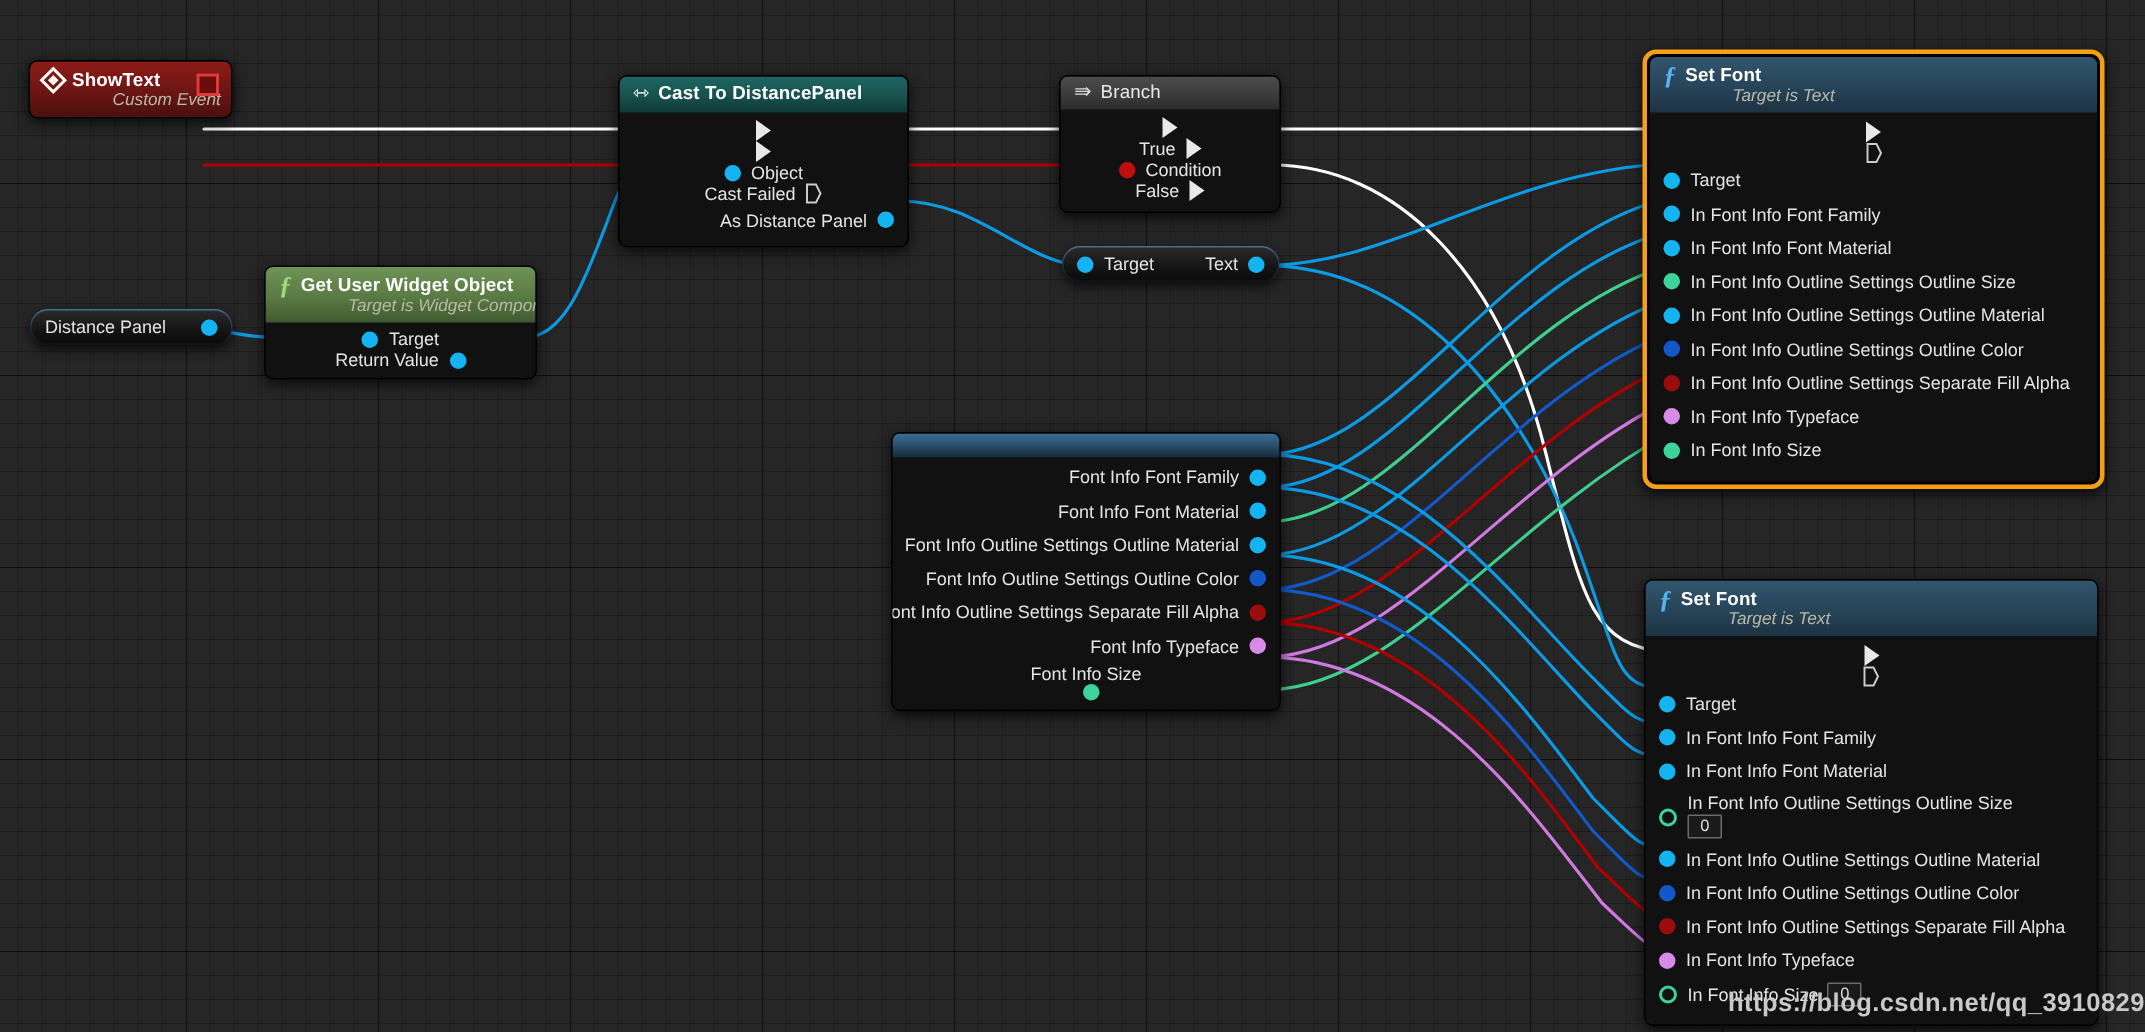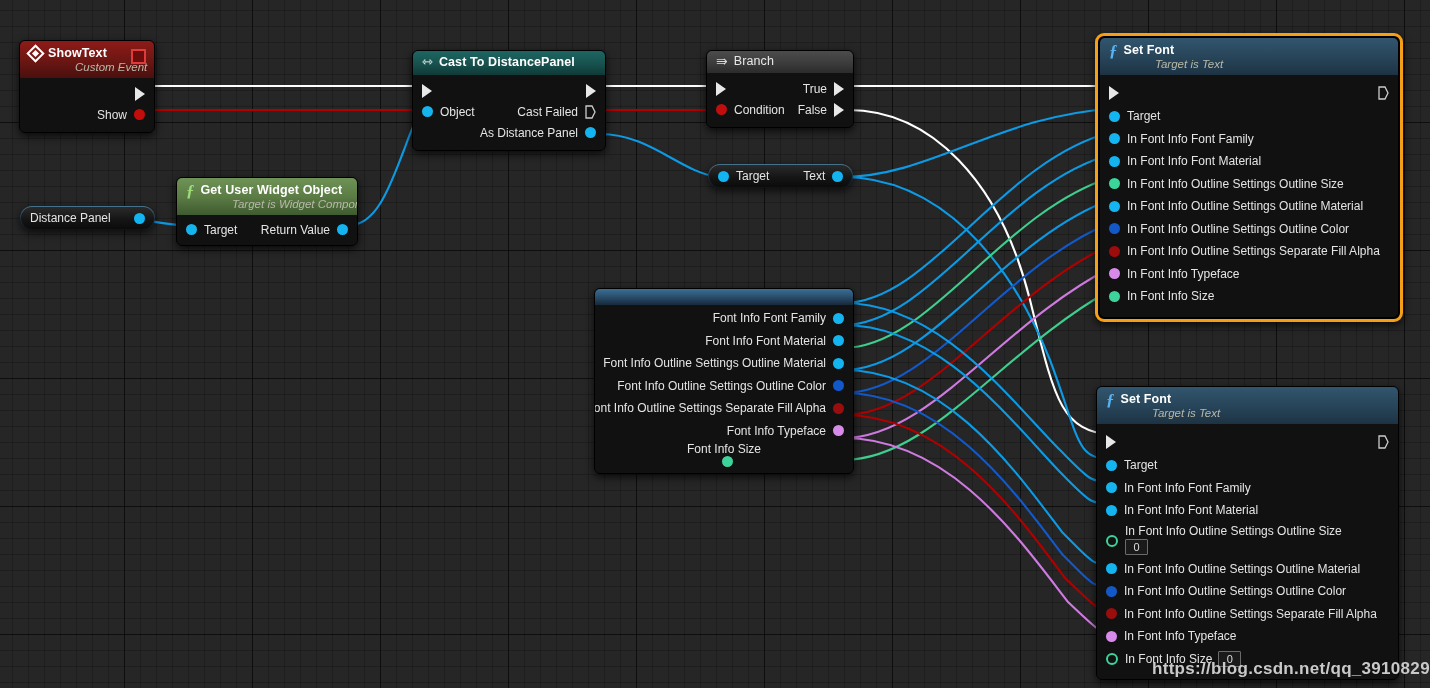--- a/index.html
+++ b/index.html
@@ -109,7 +109,7 @@
     box-sizing: border-box;
   }
   .pinrow.right { justify-content: flex-end; }
-  .pinrow.split { justify-content: space-between; }
+  .pinrow.split { justify-content: space-between; flex-direction: column; }
   .pin-label {
     font-size: 12px;
     color: #e4e4e4;

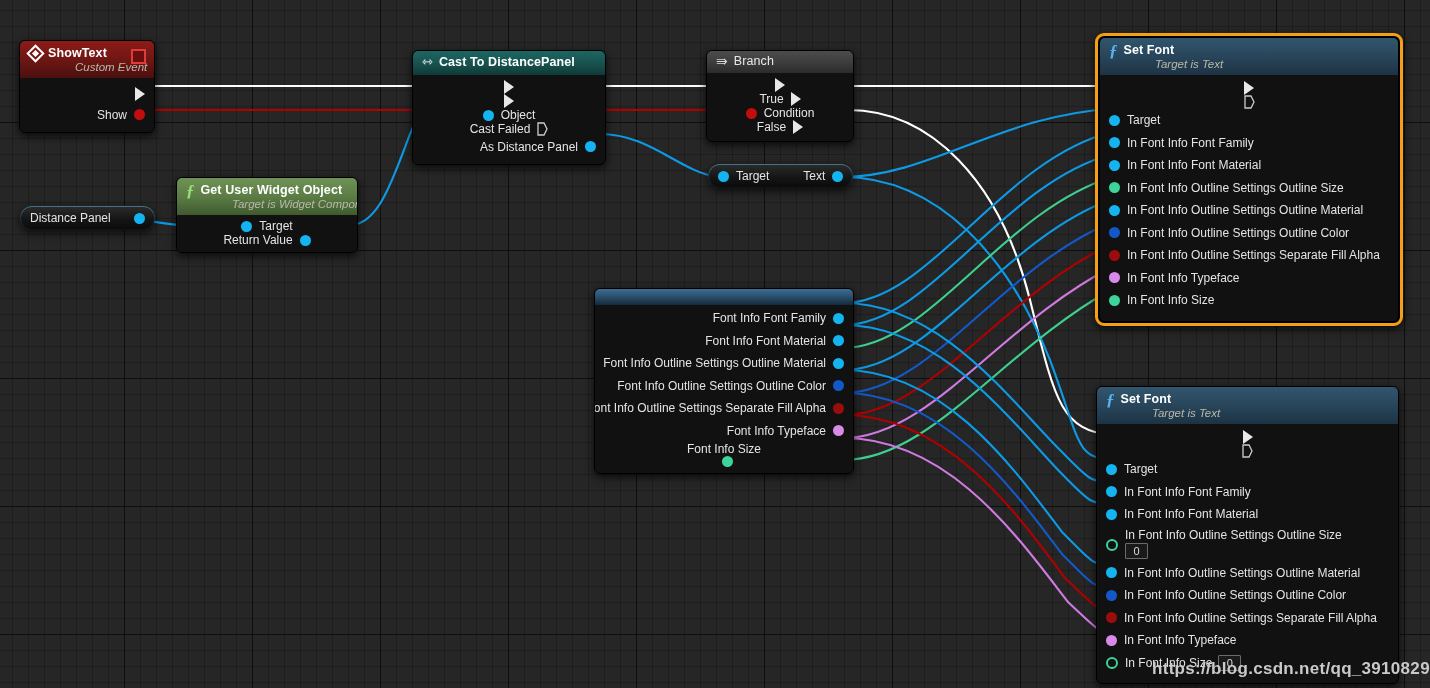--- a/index.html
+++ b/index.html
@@ -286,15 +286,6 @@
         <div class="hdr-sub">Custom Event</div>
         <div class="sq-btn"></div>
       </div>
-      <div class="node-body">
-        <div class="pinrow right pin-right">
-          <span class="exec-tri"></span>
-        </div>
-        <div class="pinrow right pin-right">
-          <span class="pin-label">Show</span>
-          <span class="pin-dot" style="background:#c20d0d;"></span>
-        </div>
-      </div>
     </div>
   </div>
 

